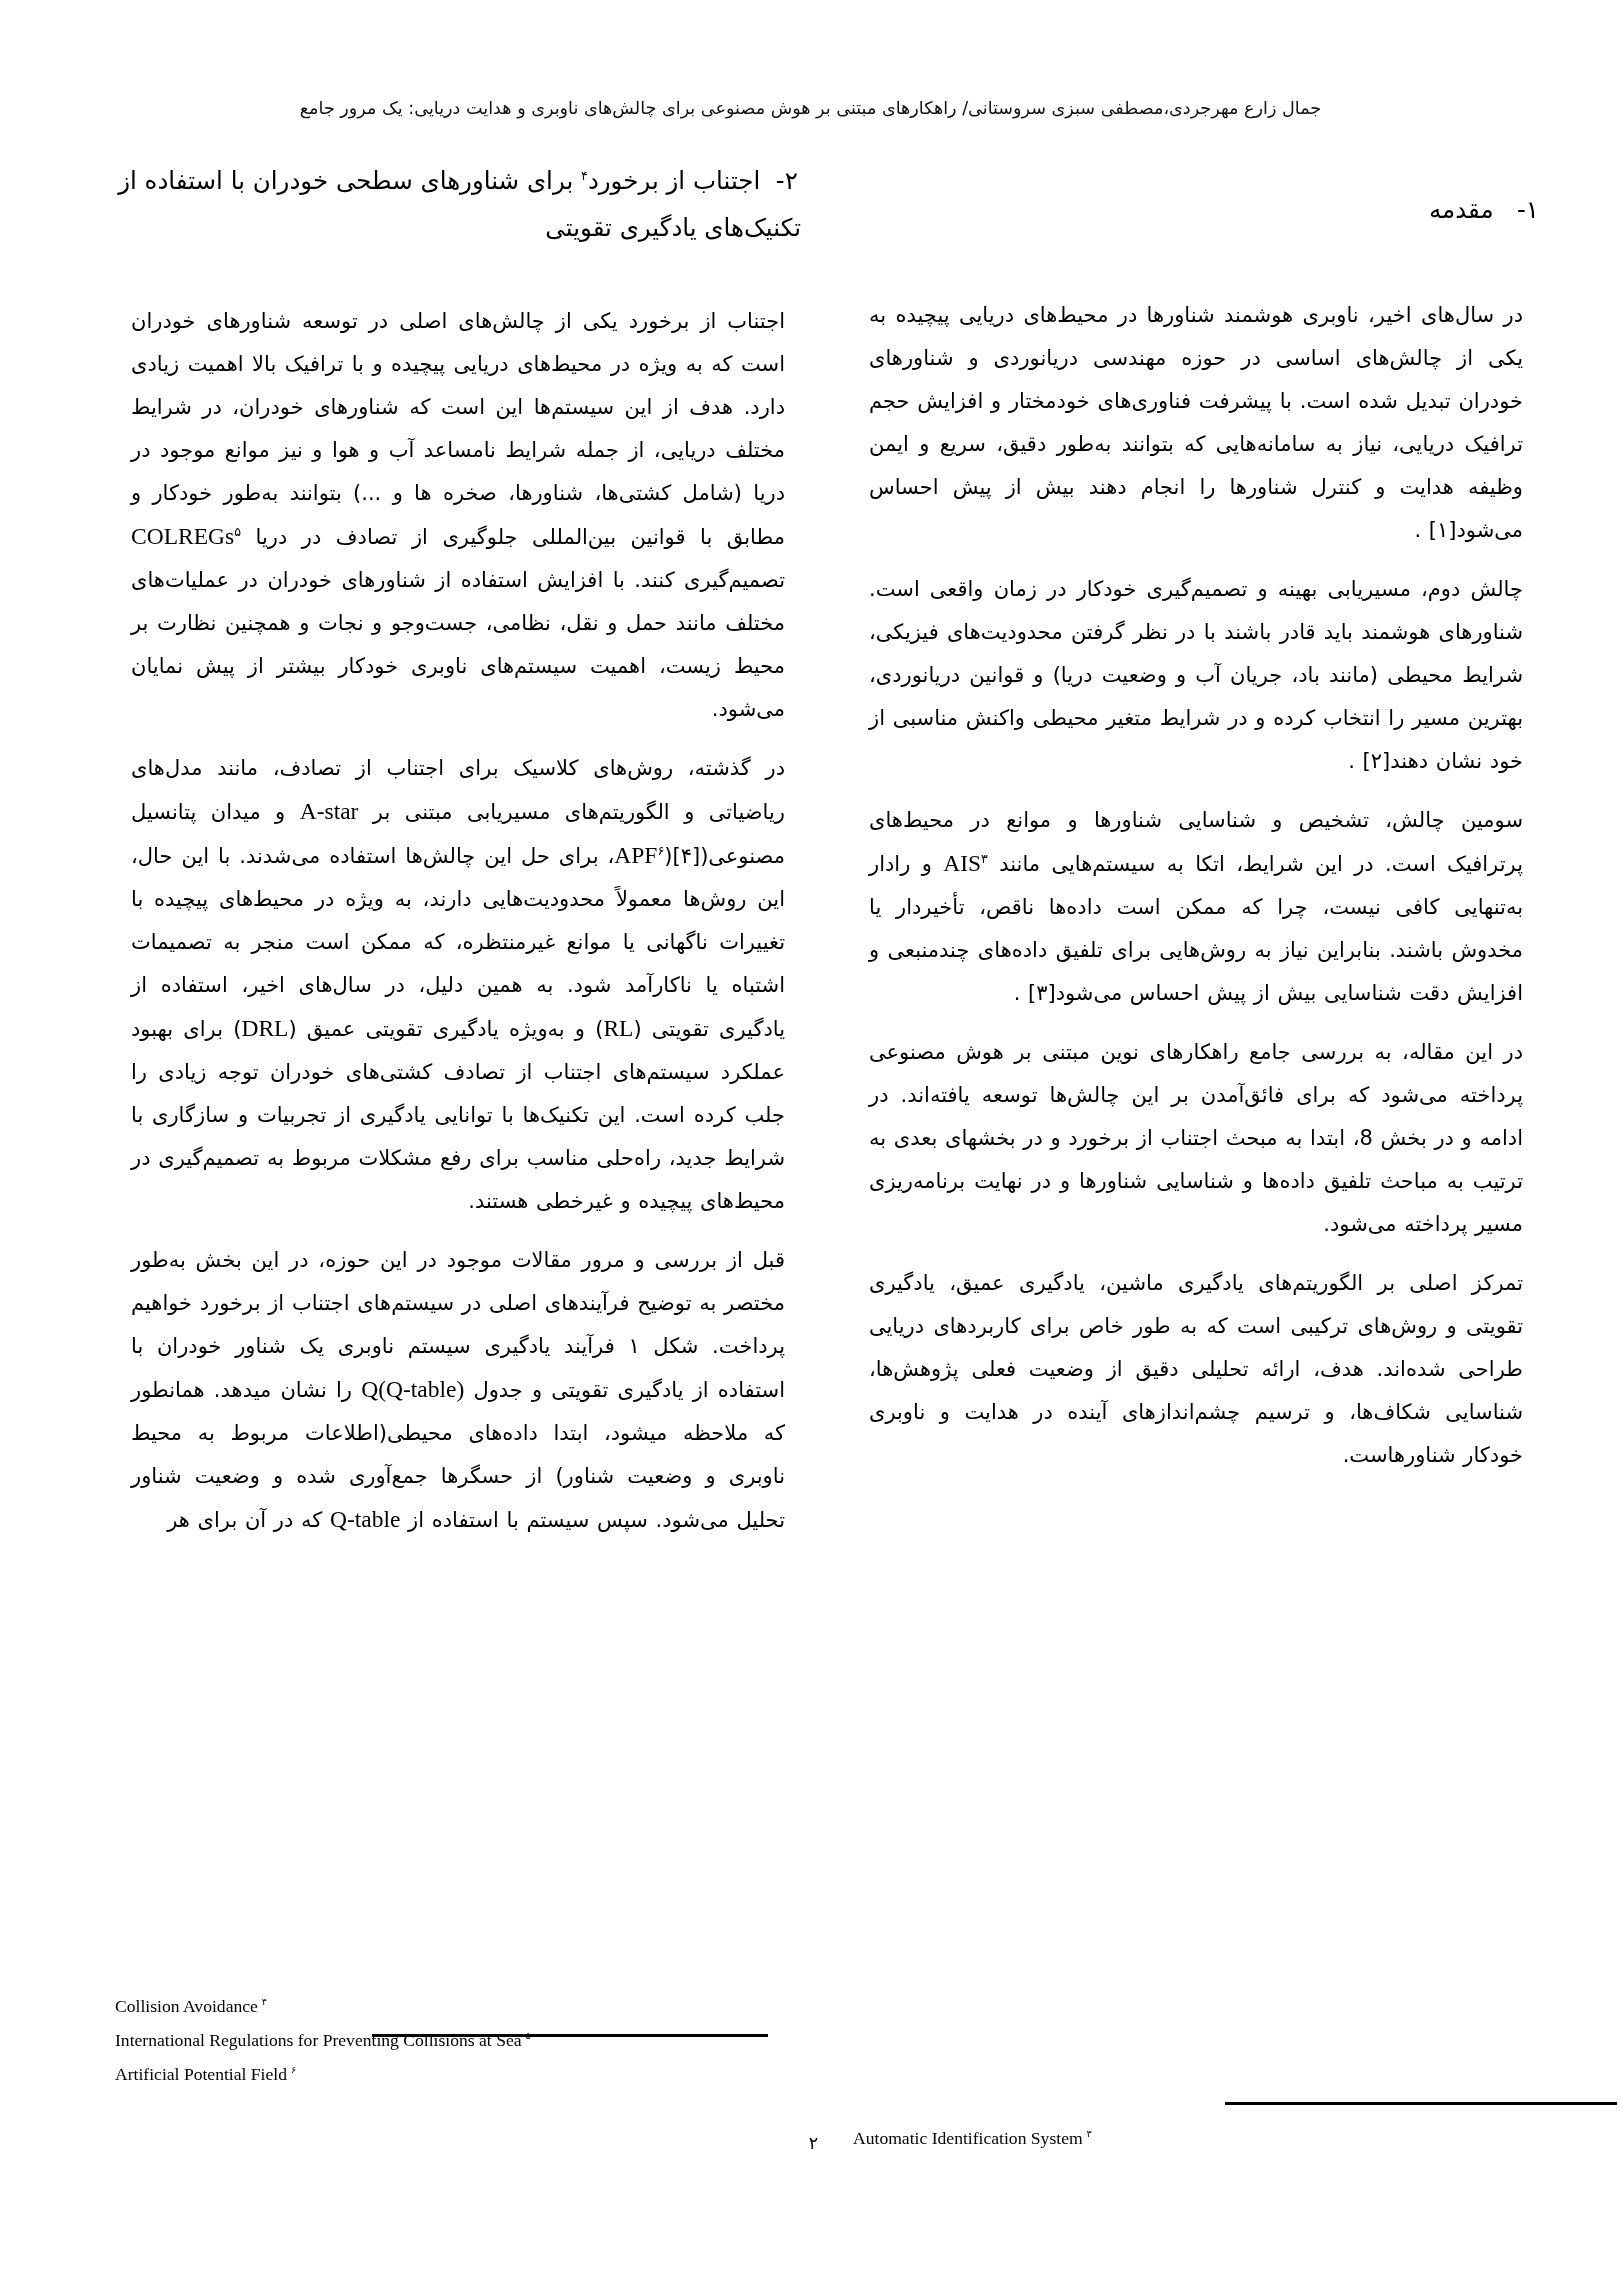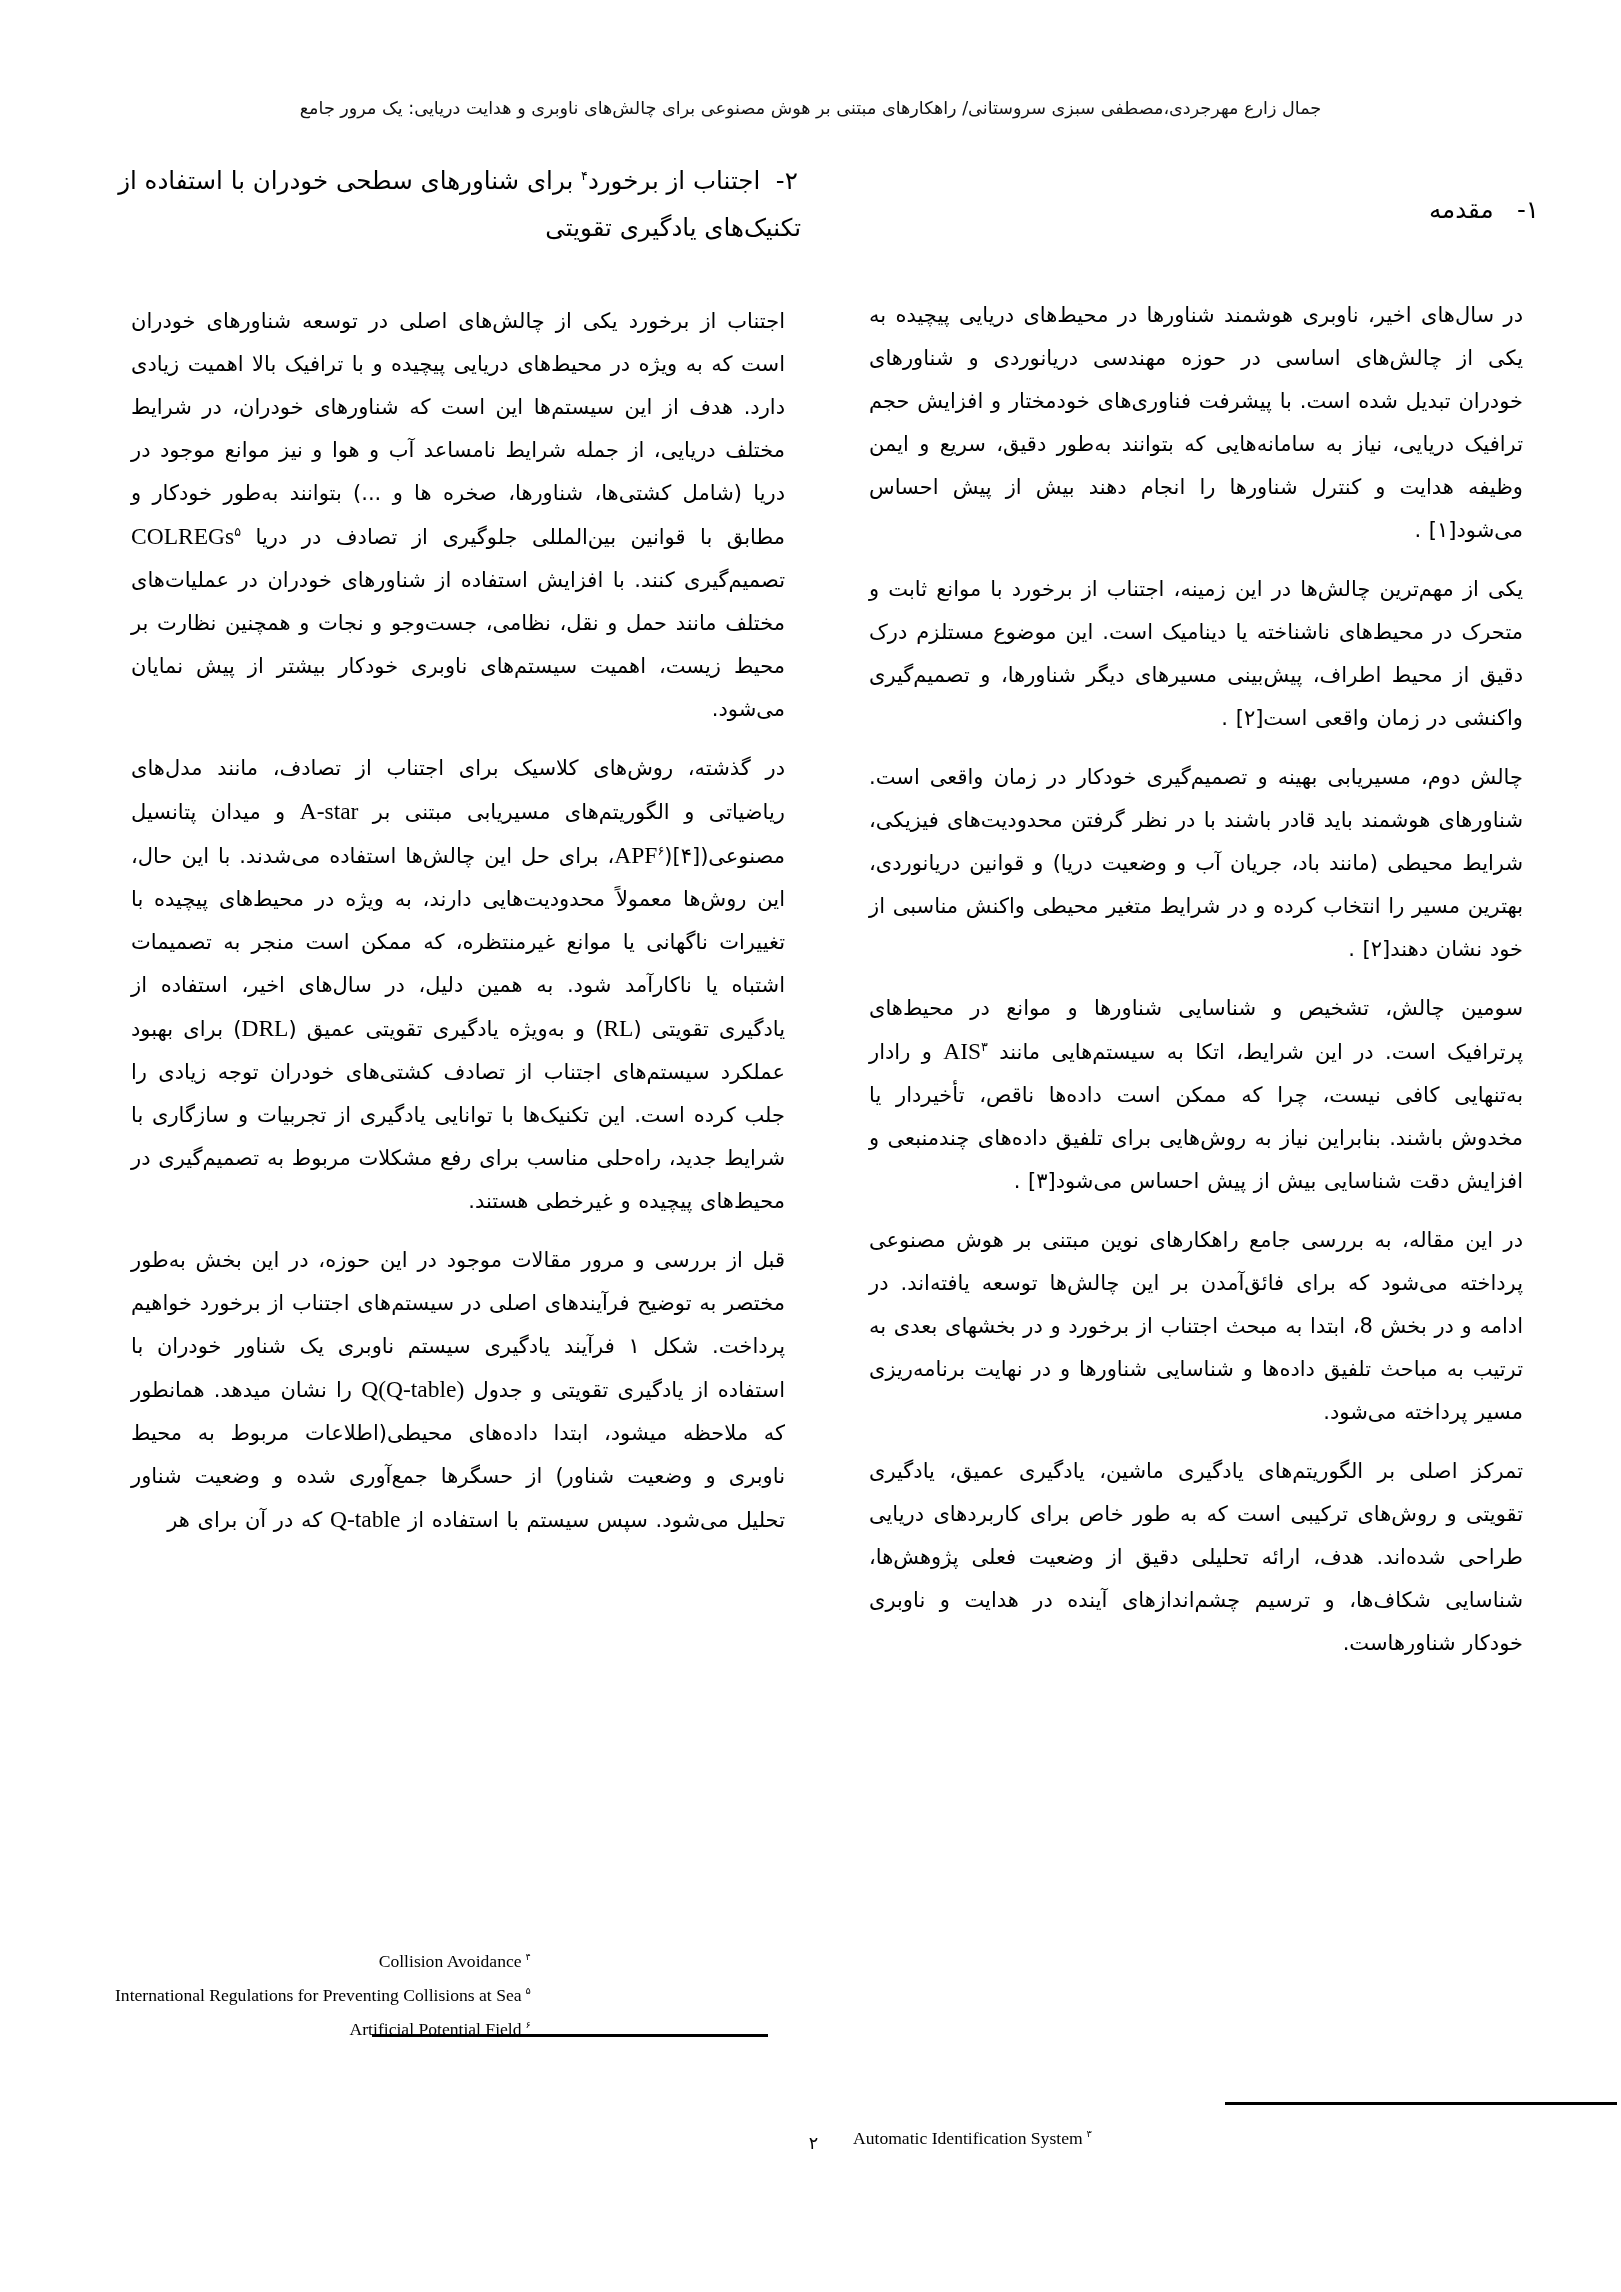--- a/index.html
+++ b/index.html
@@ -118,7 +118,6 @@
     <span>۱-</span>&nbsp;&nbsp;&nbsp;<span>مقدمه</span>
   </h2>
   <p class="para">در سال‌های اخیر، ناوبری هوشمند شناورها در محیط‌های دریایی پیچیده به یکی از چالش‌های اساسی در حوزه مهندسی دریانوردی و شناورهای خودران تبدیل شده است. با پیشرفت فناوری‌های خودمختار و افزایش حجم ترافیک دریایی، نیاز به سامانه‌هایی که بتوانند به‌طور دقیق، سریع و ایمن وظیفه هدایت و کنترل شناورها را انجام دهند بیش از پیش احساس می‌شود[۱] .</p>
-  <p class="para">یکی از مهم‌ترین چالش‌ها در این زمینه، اجتناب از برخورد با موانع ثابت و متحرک در محیط‌های ناشناخته یا دینامیک است. این موضوع مستلزم درک دقیق از محیط اطراف، پیش‌بینی مسیرهای دیگر شناورها، و تصمیم‌گیری واکنشی در زمان واقعی است[۲] .</p>
   <p class="para">چالش دوم، مسیریابی بهینه و تصمیم‌گیری خودکار در زمان واقعی است. شناورهای هوشمند باید قادر باشند با در نظر گرفتن محدودیت‌های فیزیکی، شرایط محیطی (مانند باد، جریان آب و وضعیت دریا) و قوانین دریانوردی، بهترین مسیر را انتخاب کرده و در شرایط متغیر محیطی واکنش مناسبی از خود نشان دهند[۲] .</p>
   <p class="para"><span>سومین چالش، تشخیص و شناسایی شناورها و موانع در محیط‌های پرترافیک است. در این شرایط، اتکا به سیستم‌هایی مانند </span><span class="latin">AIS</span><sup class="fn">۳</sup><span> و رادار به‌تنهایی کافی نیست، چرا که ممکن است داده‌ها ناقص، تأخیردار یا مخدوش باشند. بنابراین نیاز به روش‌هایی برای تلفیق داده‌های چندمنبعی و افزایش دقت شناسایی بیش از پیش احساس می‌شود[۳] .</span></p>
   <p class="para">در این مقاله، به بررسی جامع راهکارهای نوین مبتنی بر هوش مصنوعی پرداخته می‌شود که برای فائق‌آمدن بر این چالش‌ها توسعه یافته‌اند. در ادامه و در بخش 8، ابتدا به مبحث اجتناب از برخورد و در بخشهای بعدی به ترتیب به مباحث تلفیق داده‌ها و شناسایی شناورها و در نهایت برنامه‌ریزی مسیر پرداخته می‌شود.</p>

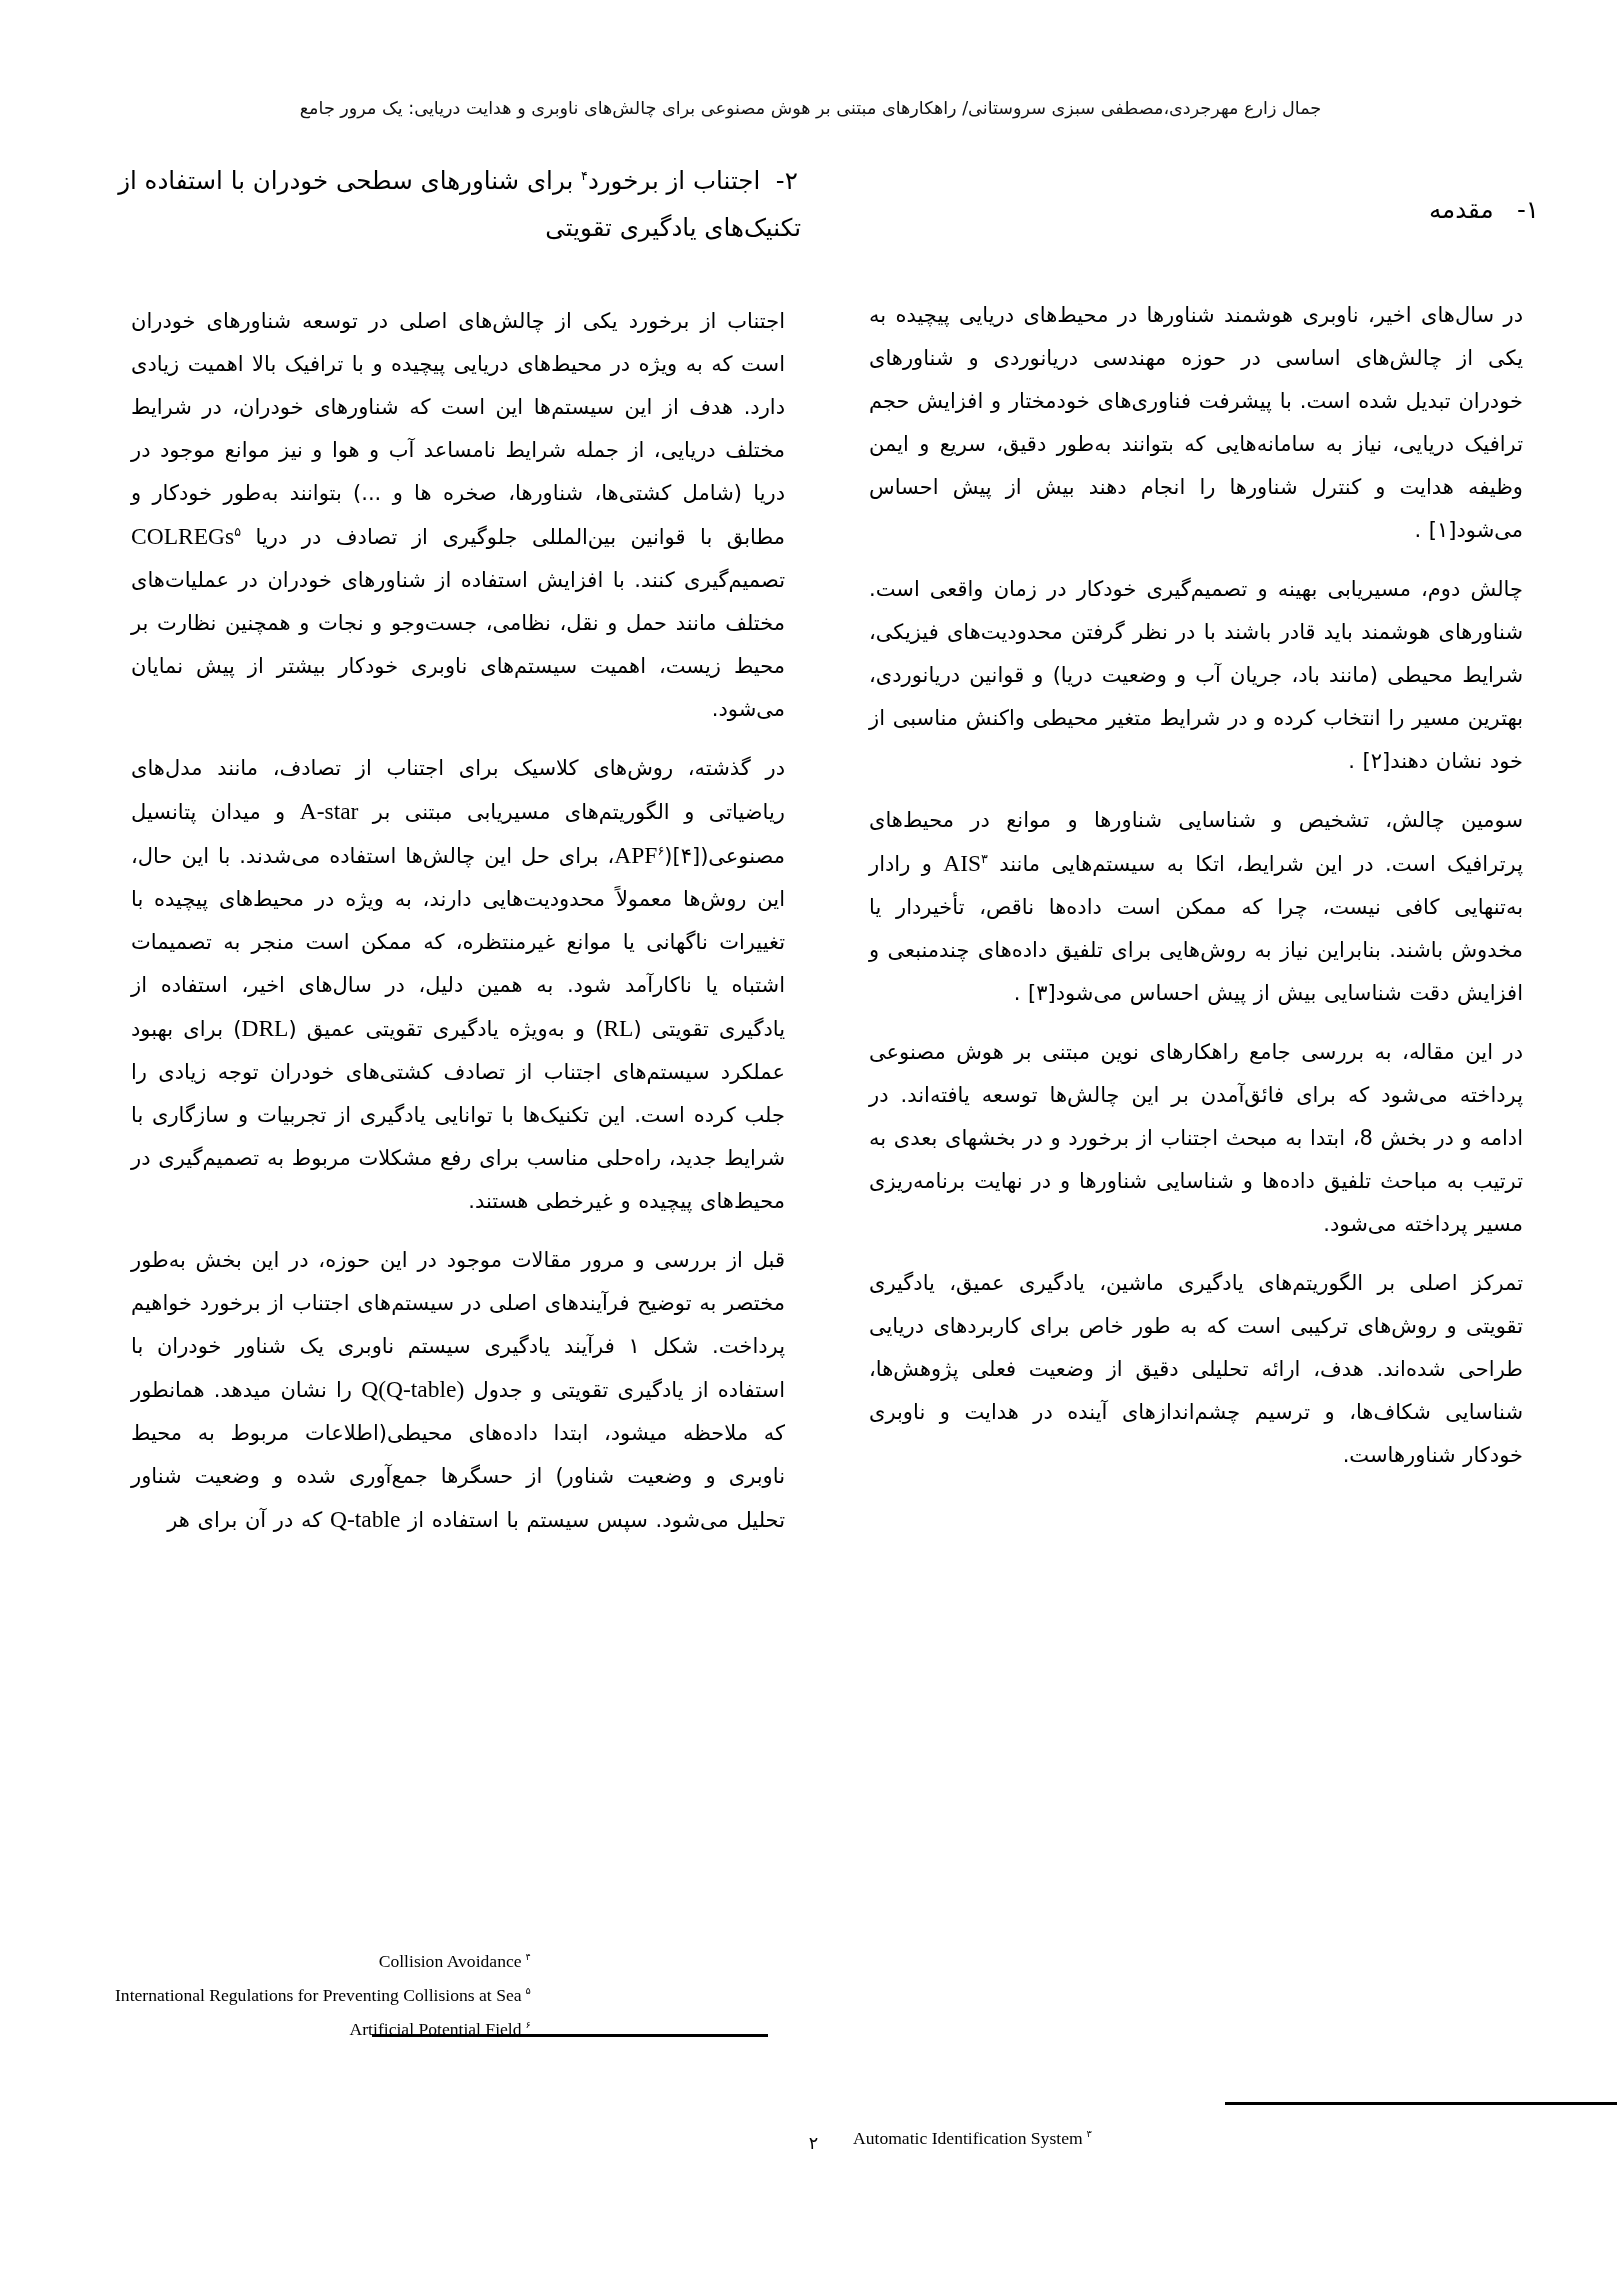--- a/index.html
+++ b/index.html
@@ -91,7 +91,7 @@
       font-size: 17.6px;
       line-height: 29px;
     }
-    .footnotes.left { left: 115px; top: 1942px; text-align: right; }
+    .footnotes.left { left: 115px; top: 1987px; }
     .footnotes.right { left: 853px; top: 2119px; }
     .footnotes sup {
       font-family: "DejaVu Sans", sans-serif;

